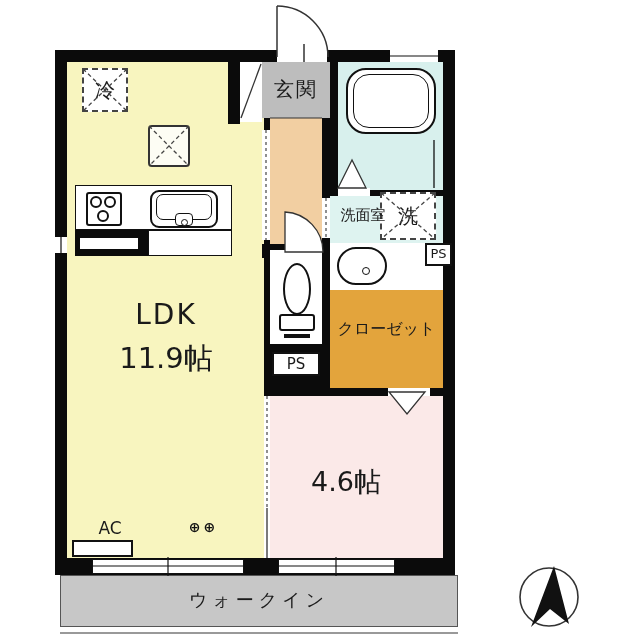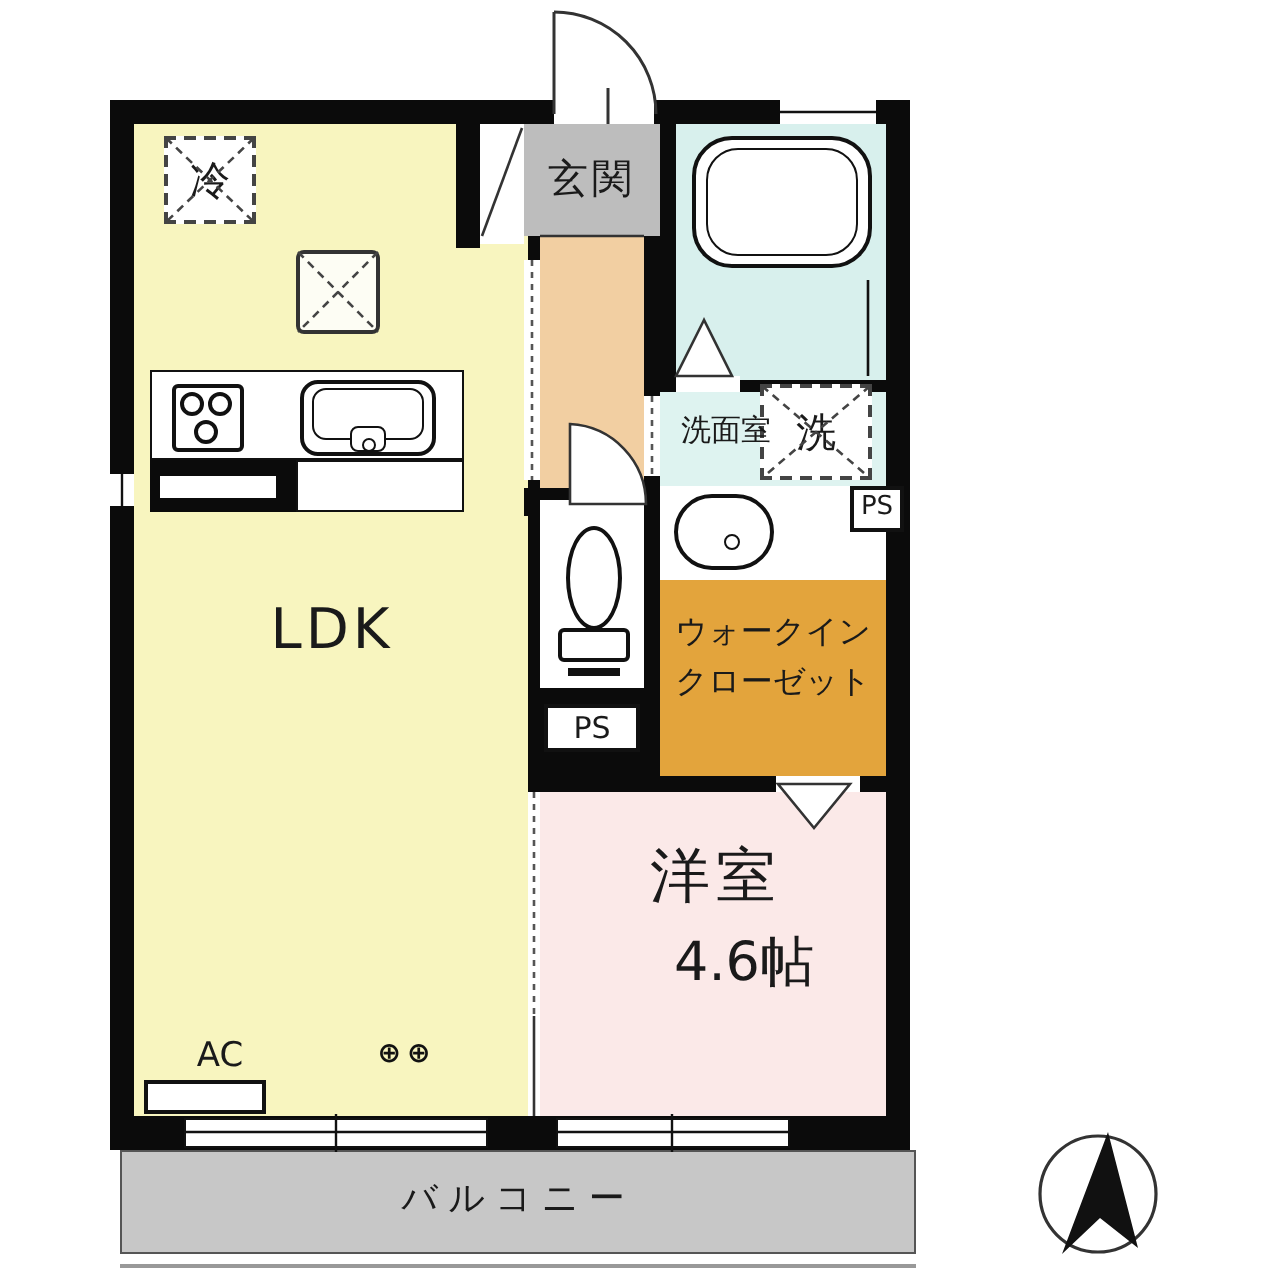--- a/index.html
+++ b/index.html
@@ -162,7 +162,6 @@
   <div class="abs txt genkan-label">玄関</div>
   <div class="abs txt wash-label">洗面室</div>
   <div class="abs txt wic-label">
-    <span>ウォークイン</span>
     <span>クローゼット</span>
   </div>
   <div class="abs txt balcony-label">バルコニー</div>

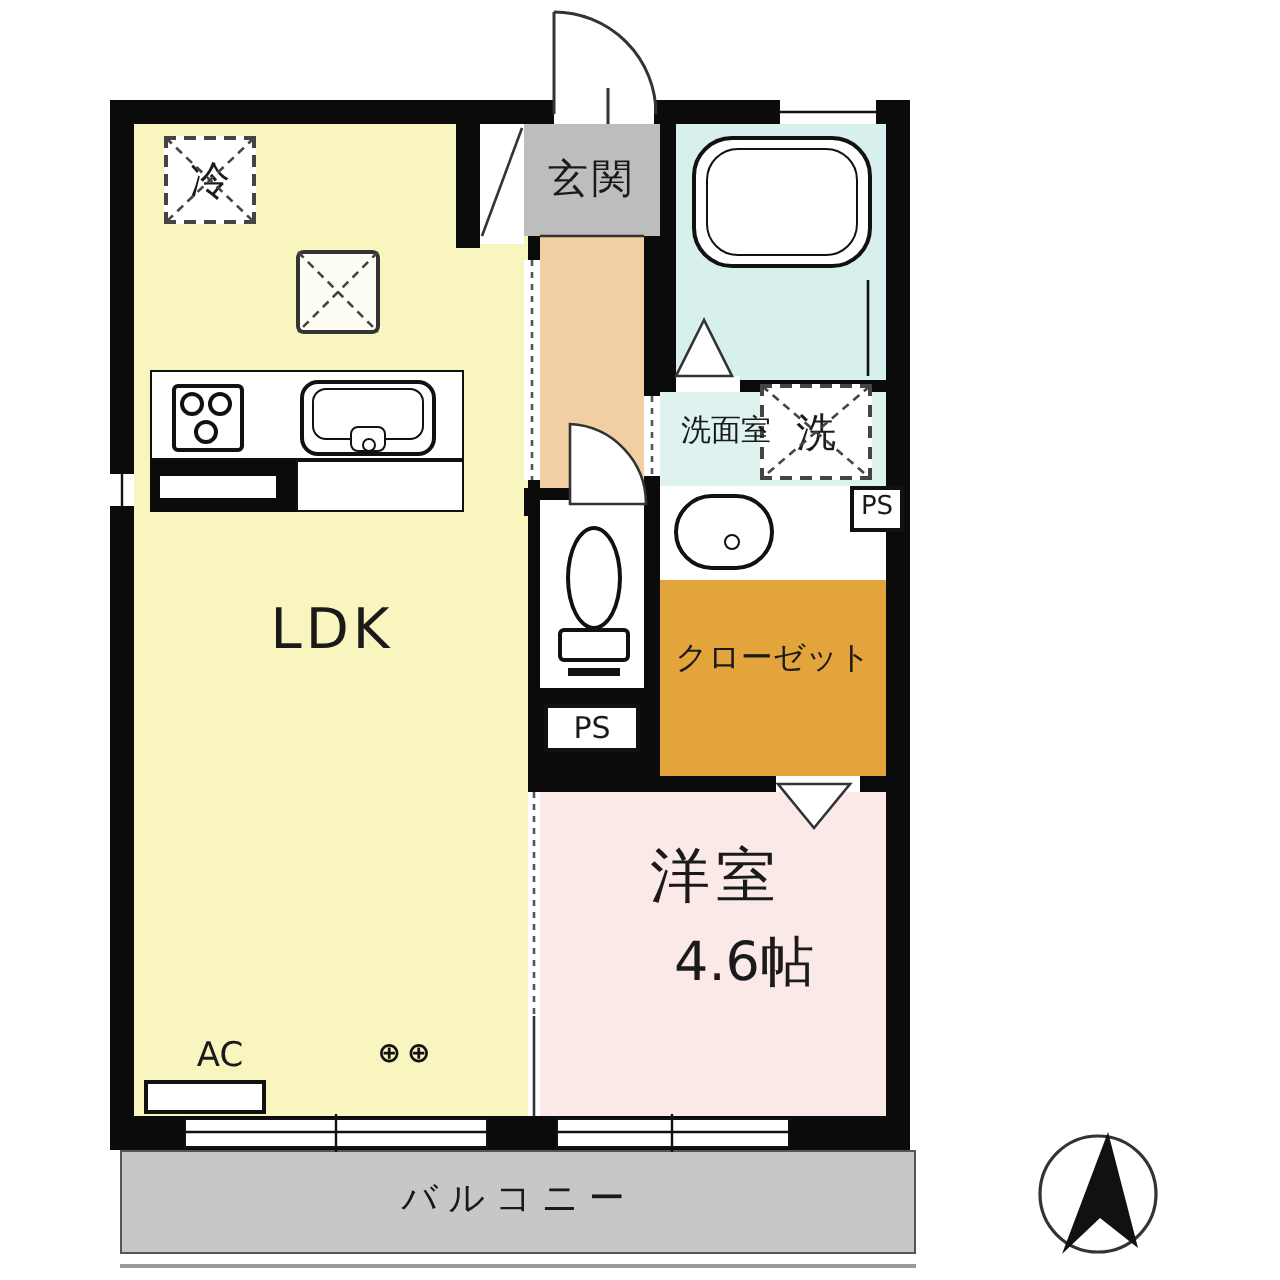--- a/index.html
+++ b/index.html
@@ -157,6 +157,7 @@
   </div>
 
   <div class="abs txt ldk-name">LDK</div>
+  <div class="abs txt ldk-size">11.9帖</div>
   <div class="abs txt west-name">洋室</div>
   <div class="abs txt west-size">4.6帖</div>
   <div class="abs txt genkan-label">玄関</div>

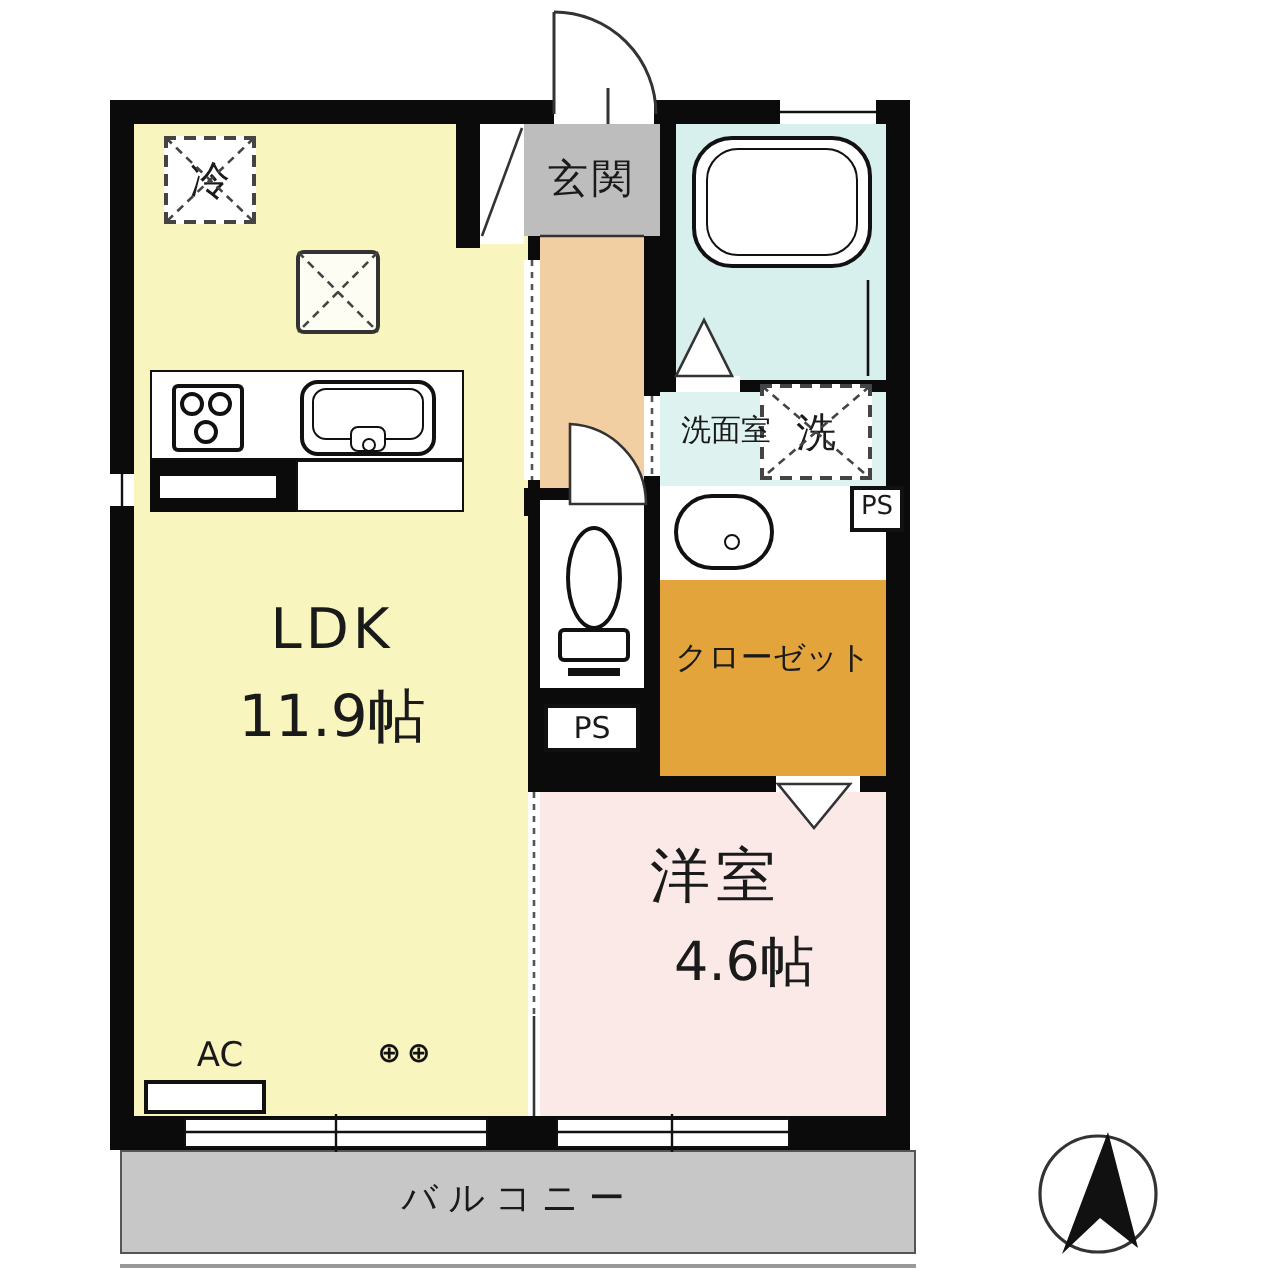--- a/index.html
+++ b/index.html
@@ -158,7 +158,6 @@
 
   <div class="abs txt ldk-name">LDK</div>
   <div class="abs txt ldk-size">11.9帖</div>
-  <div class="abs txt west-name">洋室</div>
   <div class="abs txt west-size">4.6帖</div>
   <div class="abs txt genkan-label">玄関</div>
   <div class="abs txt wash-label">洗面室</div>

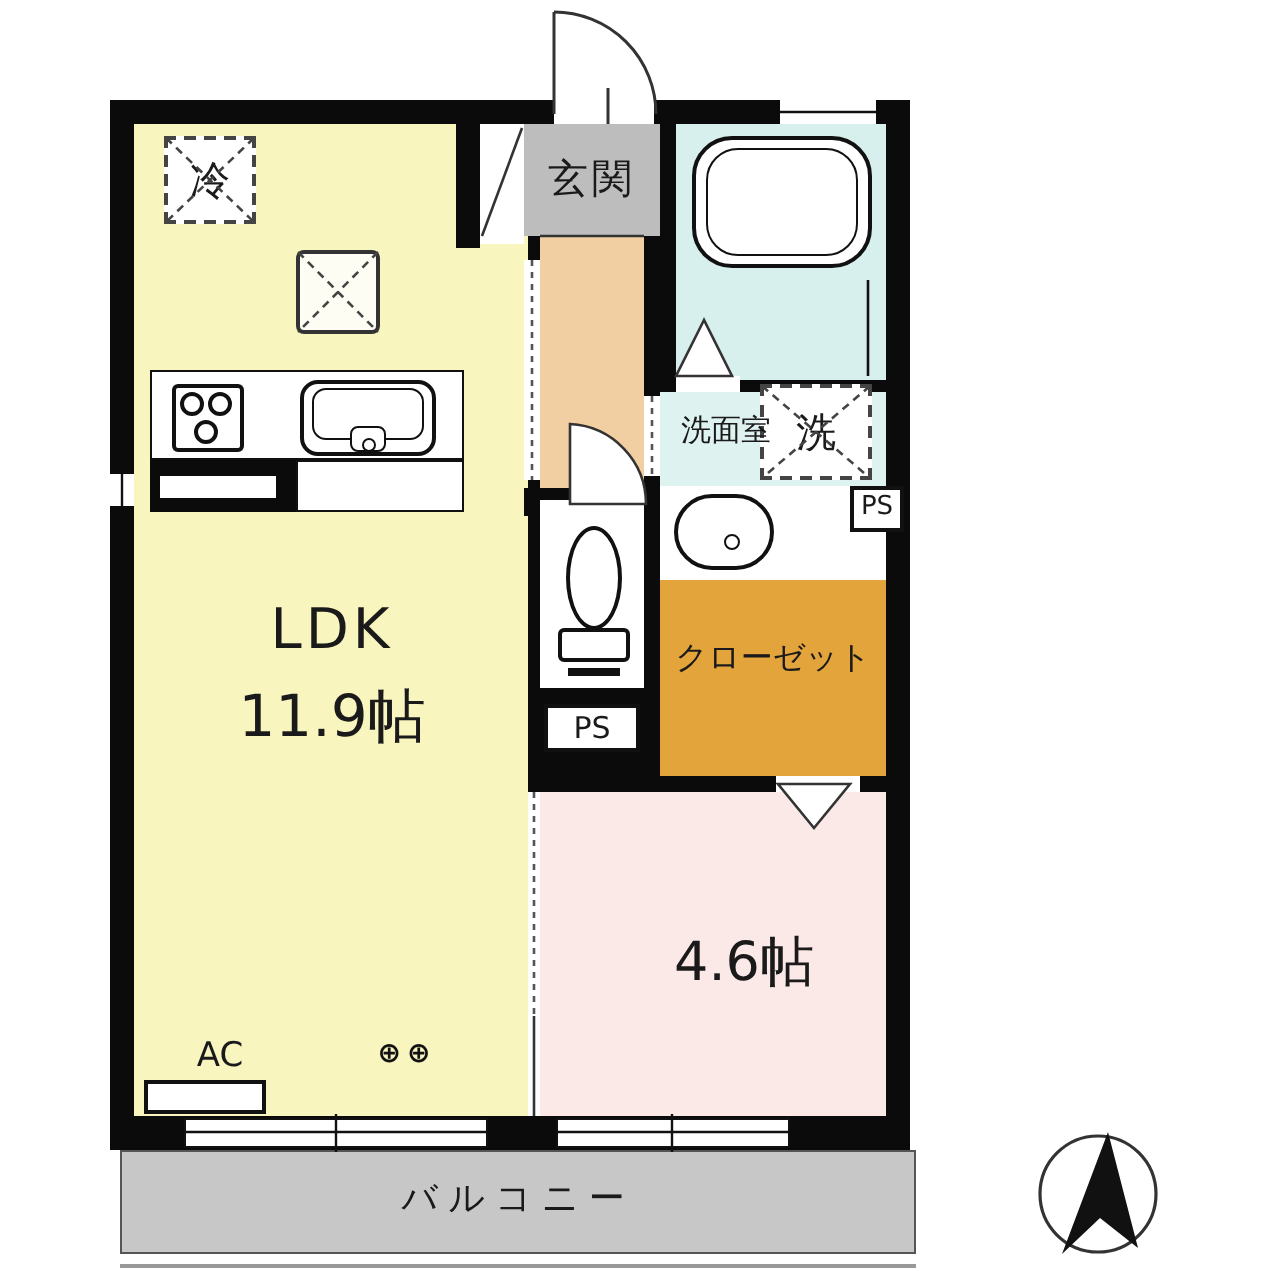--- a/index.html
+++ b/index.html
@@ -79,7 +79,7 @@
   .ldk-name{left:85px;top:294px;width:162px;height:42px;font-size:28px;letter-spacing:2px;}
   .ldk-size{left:85px;top:340px;width:162px;height:38px;font-size:29px;}
   .west-name{left:278px;top:418px;width:160px;height:40px;font-size:30px;letter-spacing:3px;}
-  .west-size{left:292px;top:464px;width:160px;height:36px;font-size:27px;}
+  .west-size{left:266px;top:464px;width:160px;height:36px;font-size:27px;}
   .genkan-label{left:262px;top:76px;width:68px;height:26px;font-size:20px;letter-spacing:2px;}
   .bath-label{left:338px;top:140px;width:105px;height:26px;font-size:20px;letter-spacing:3px;}
   .wash-label{left:330px;top:204px;width:66px;height:22px;font-size:15px;text-align:right;}

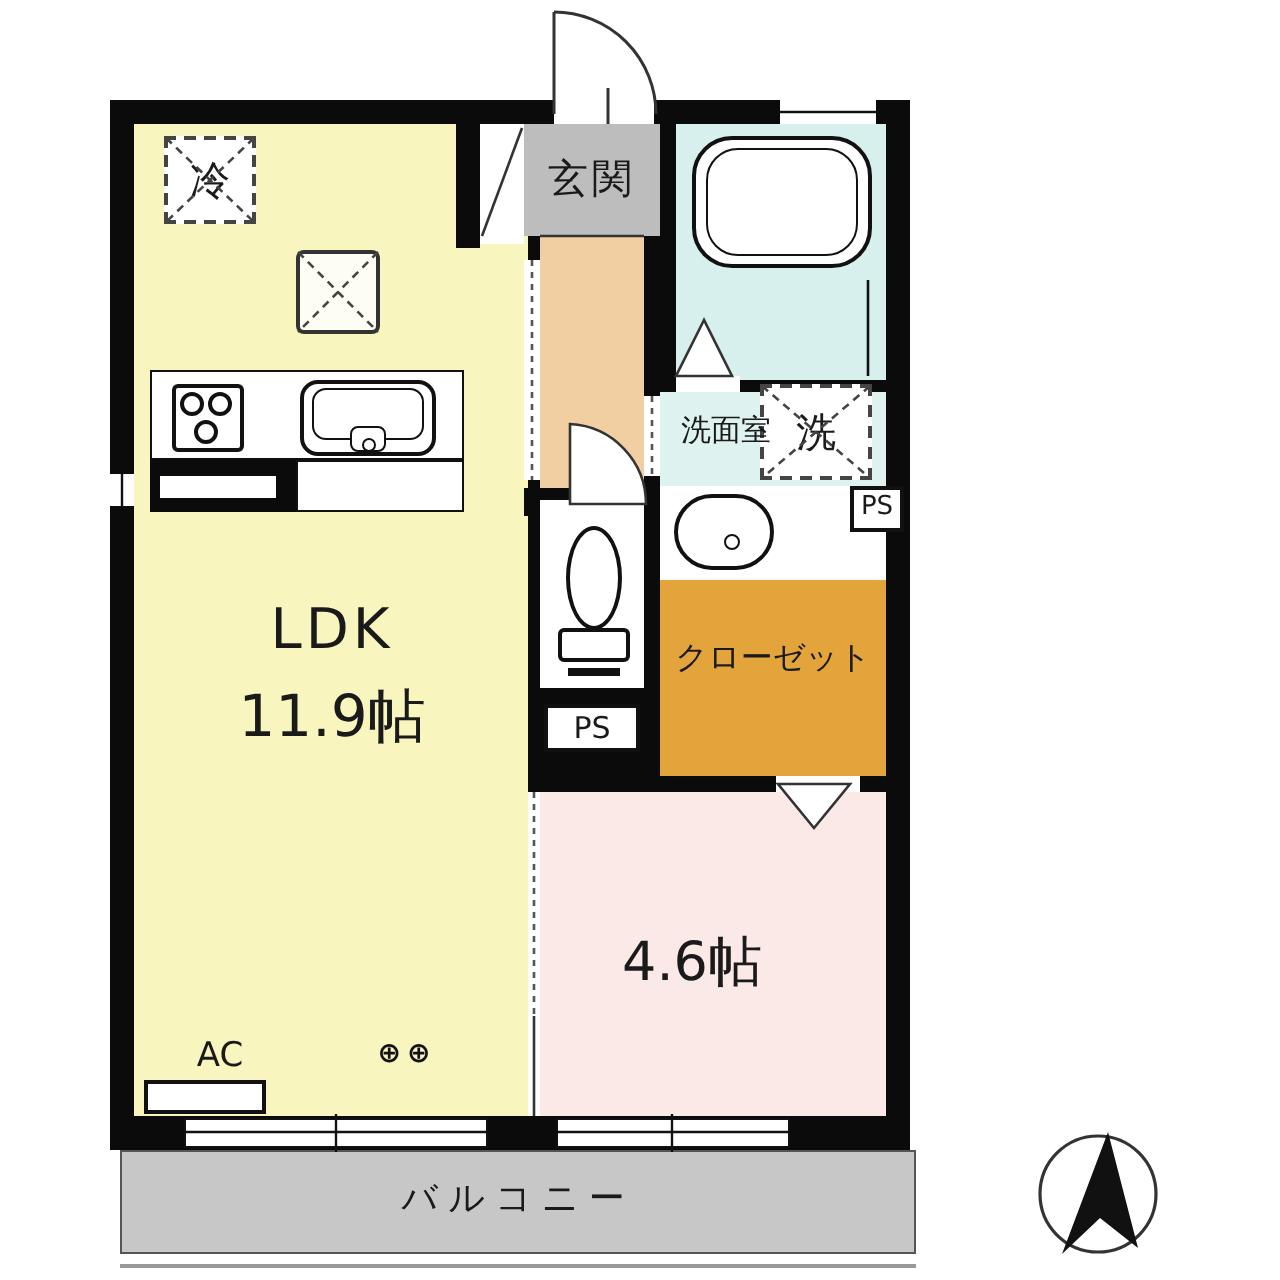--- a/index.html
+++ b/index.html
@@ -164,7 +164,7 @@
   <div class="abs txt wic-label">
     <span>クローゼット</span>
   </div>
-  <div class="abs txt balcony-label">バルコニー</div>
+  <div class="abs txt balcony-label">ウォークイン</div>
 
   <svg class="overlay" viewBox="0 0 640 640">
 

